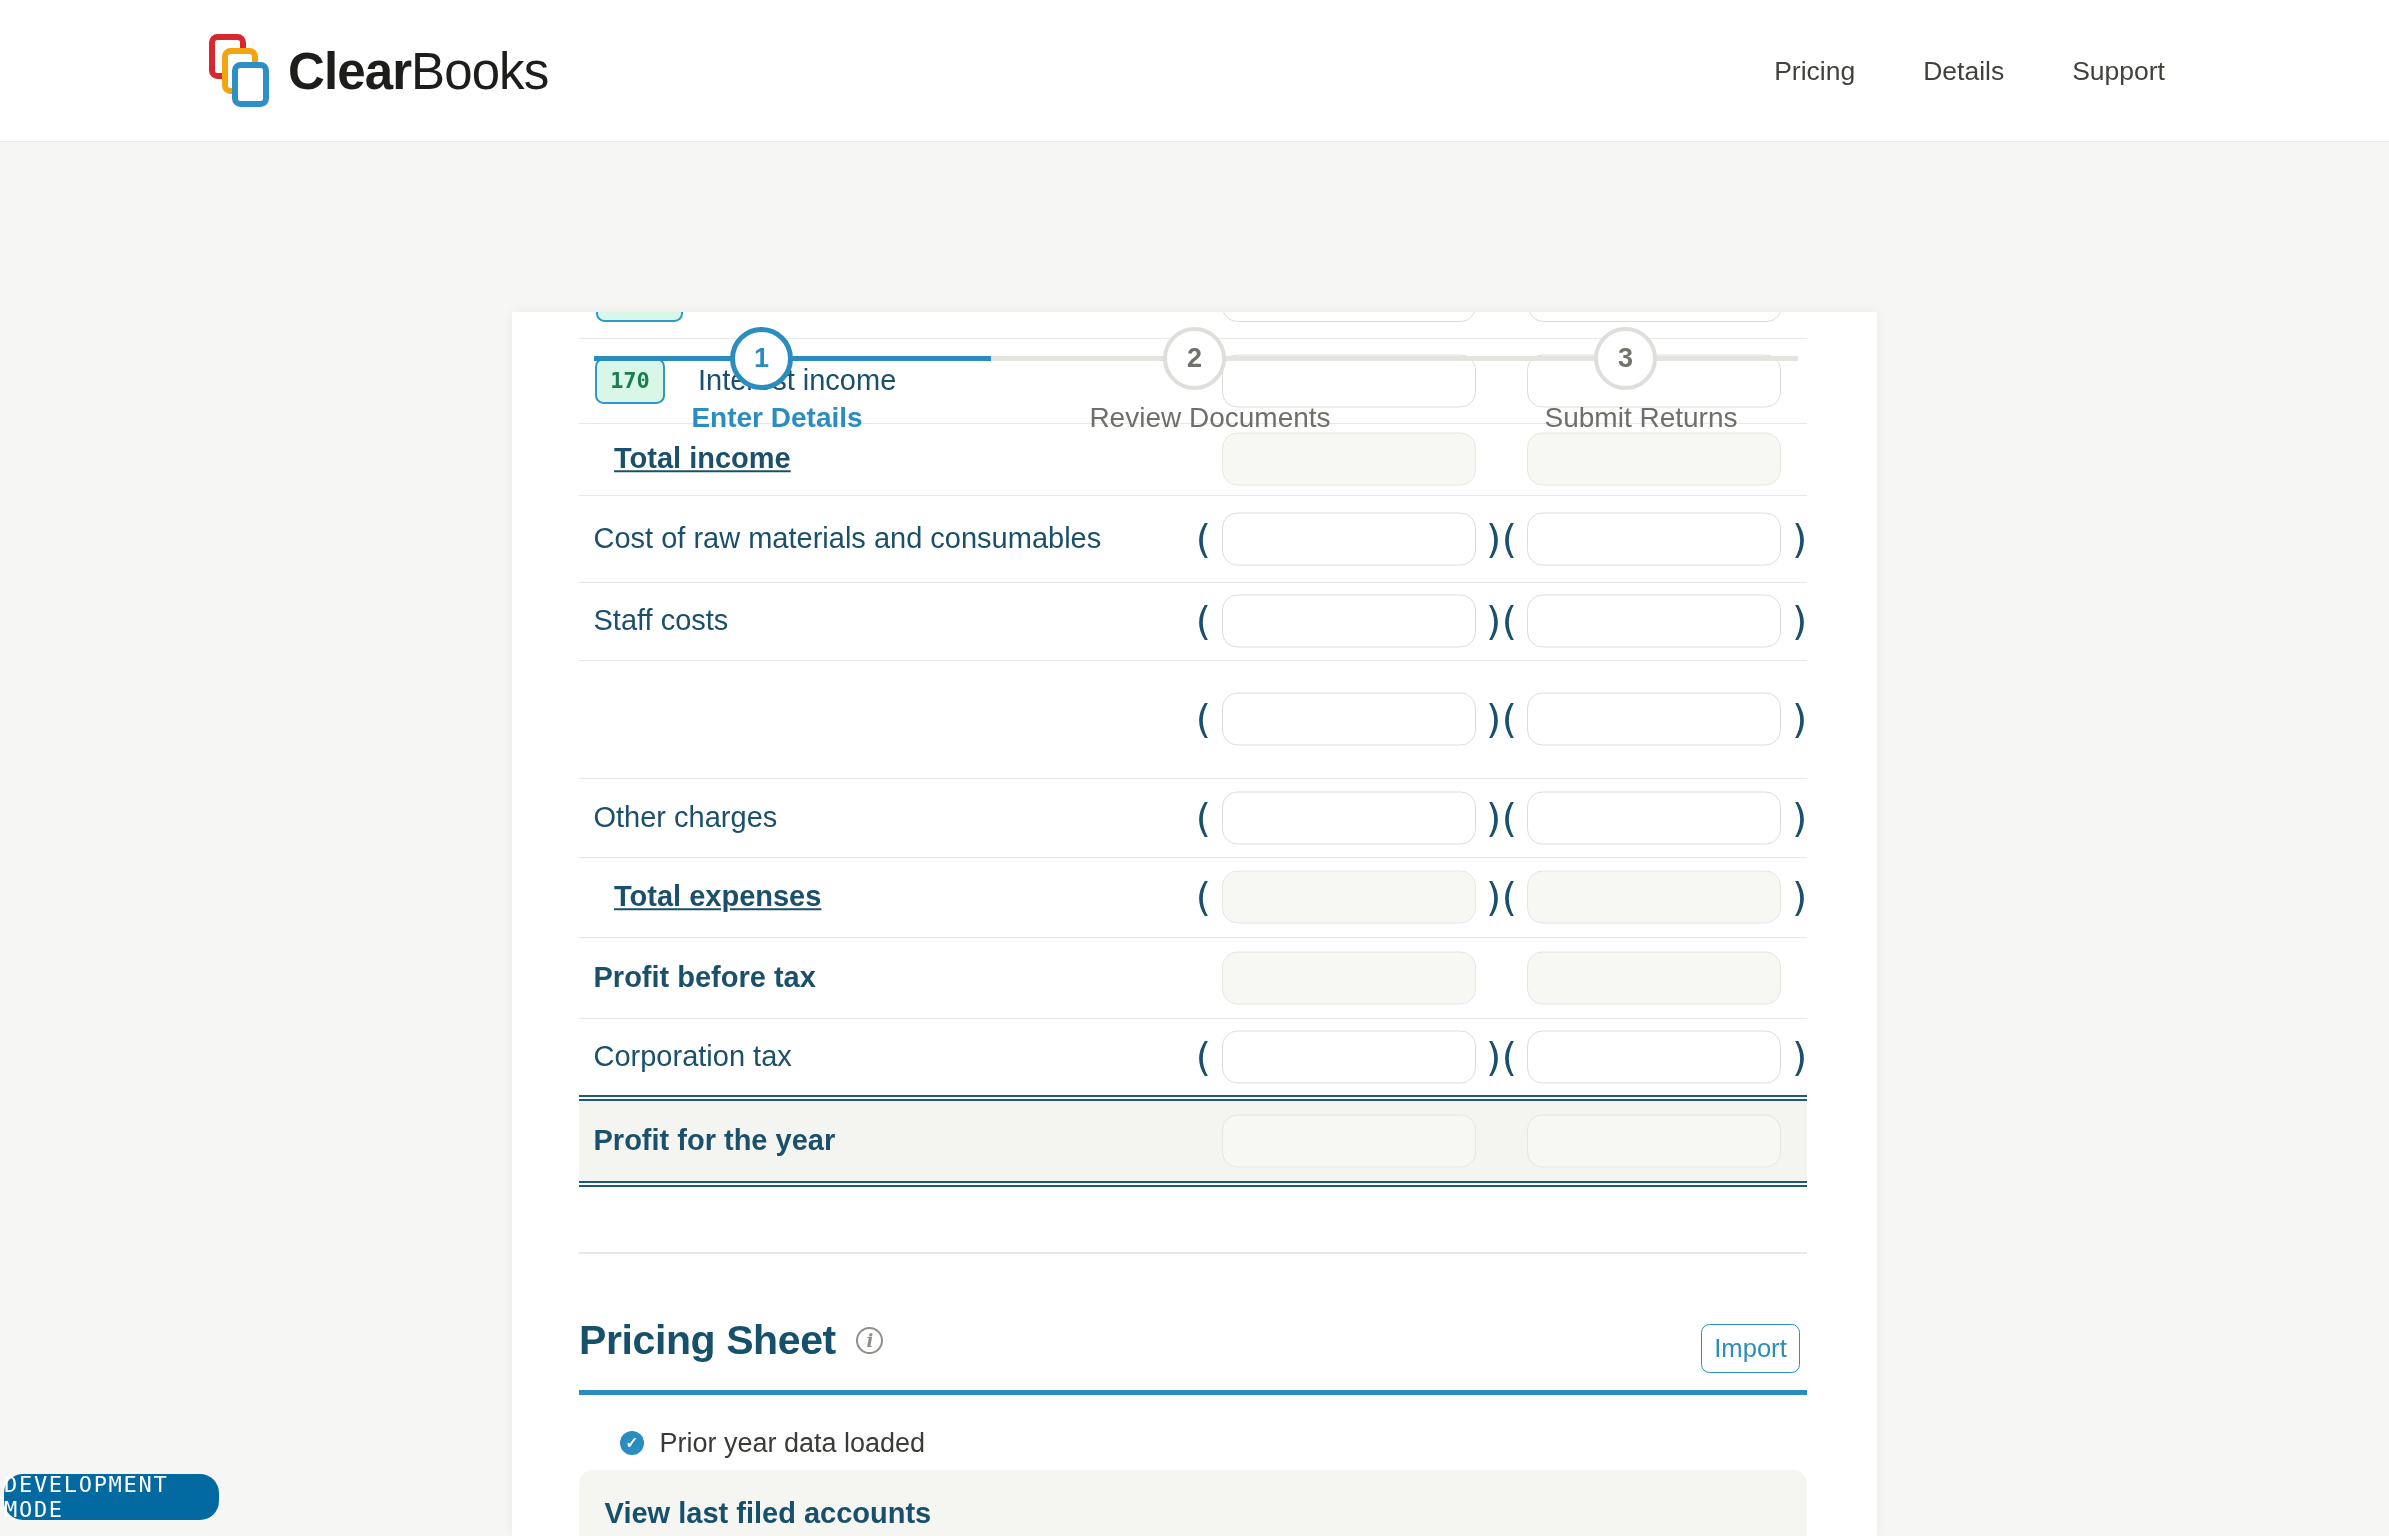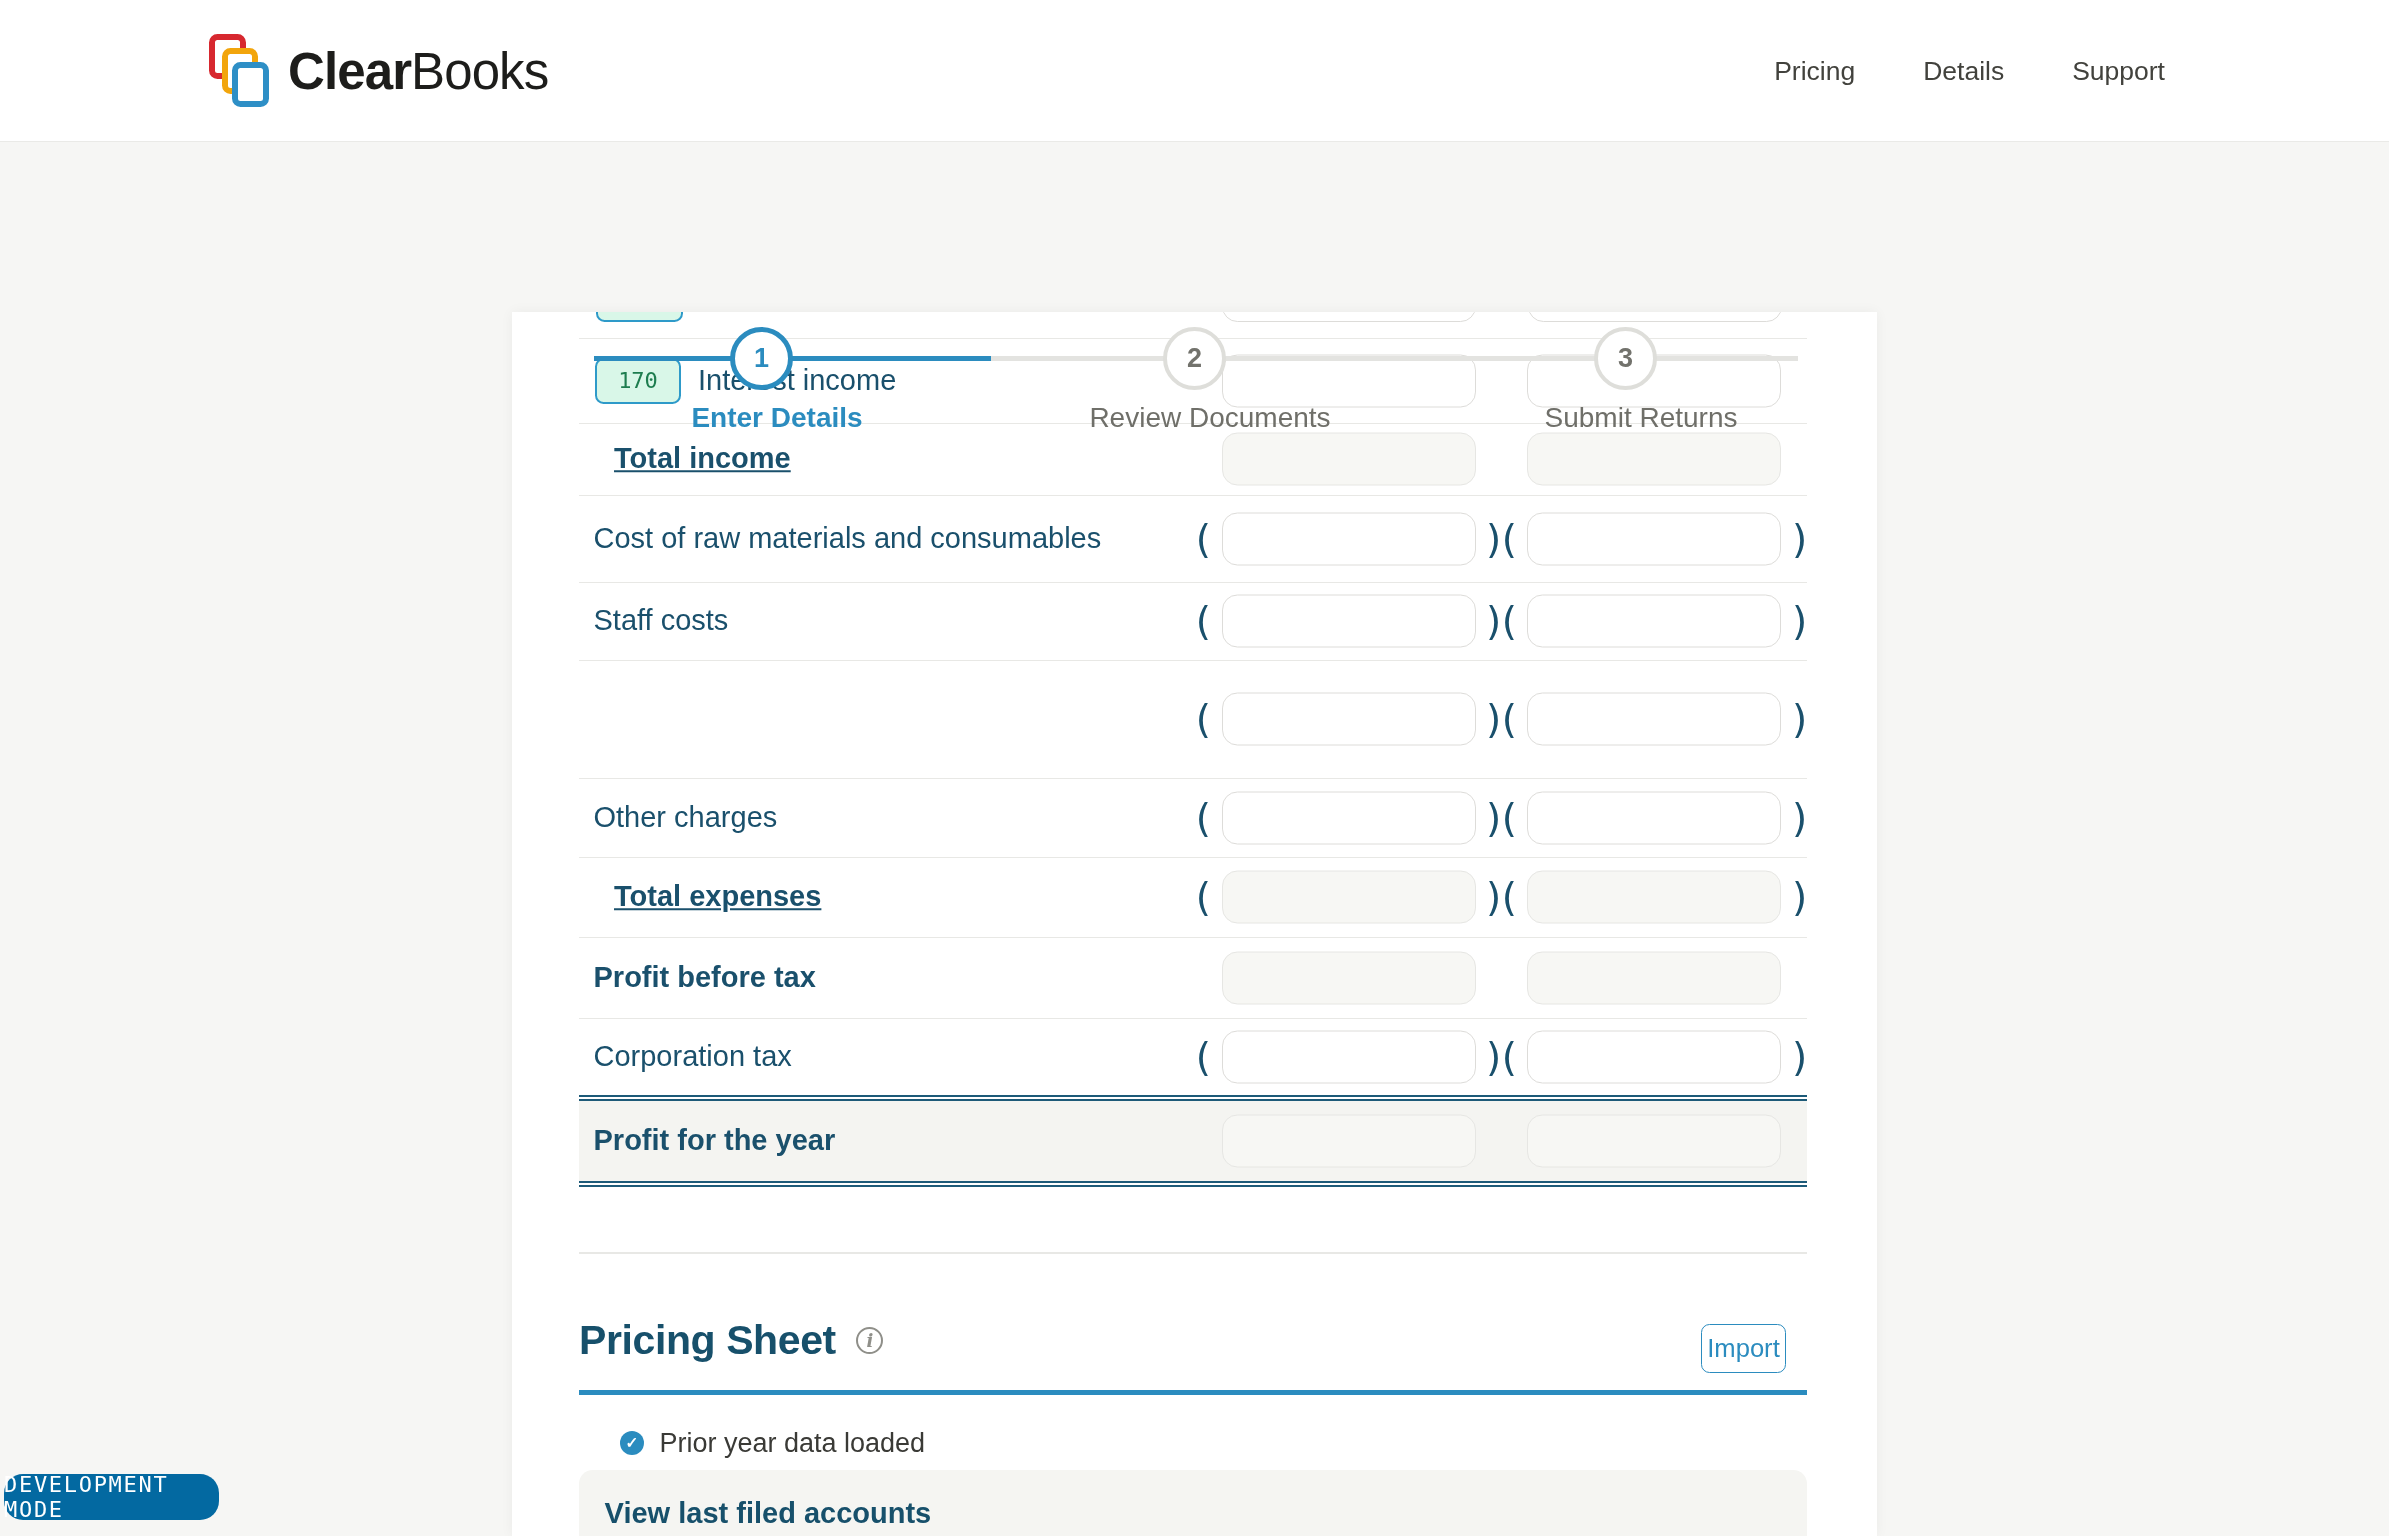--- a/index.html
+++ b/index.html
@@ -73,9 +73,9 @@
   .lab.with-badge { left:119px; }
   .code-badge {
     position:absolute; left:16px; top:50%; transform:translateY(-50%);
-    width:86px; height:46px; border:2.6px solid #2e9ac9; border-radius:8.5px;
+    width:70px; height:46px; border:2.6px solid #2e9ac9; border-radius:8.5px;
     background:#d9f7e8; color:#1e7d4f;
-    font-family:"DejaVu Sans Mono", monospace; font-size:22px; font-weight:400;
+    font-family:"DejaVu Sans Mono", monospace; font-size:22px; font-weight:700;
     display:flex; align-items:center; justify-content:center;
   }
   .cell {

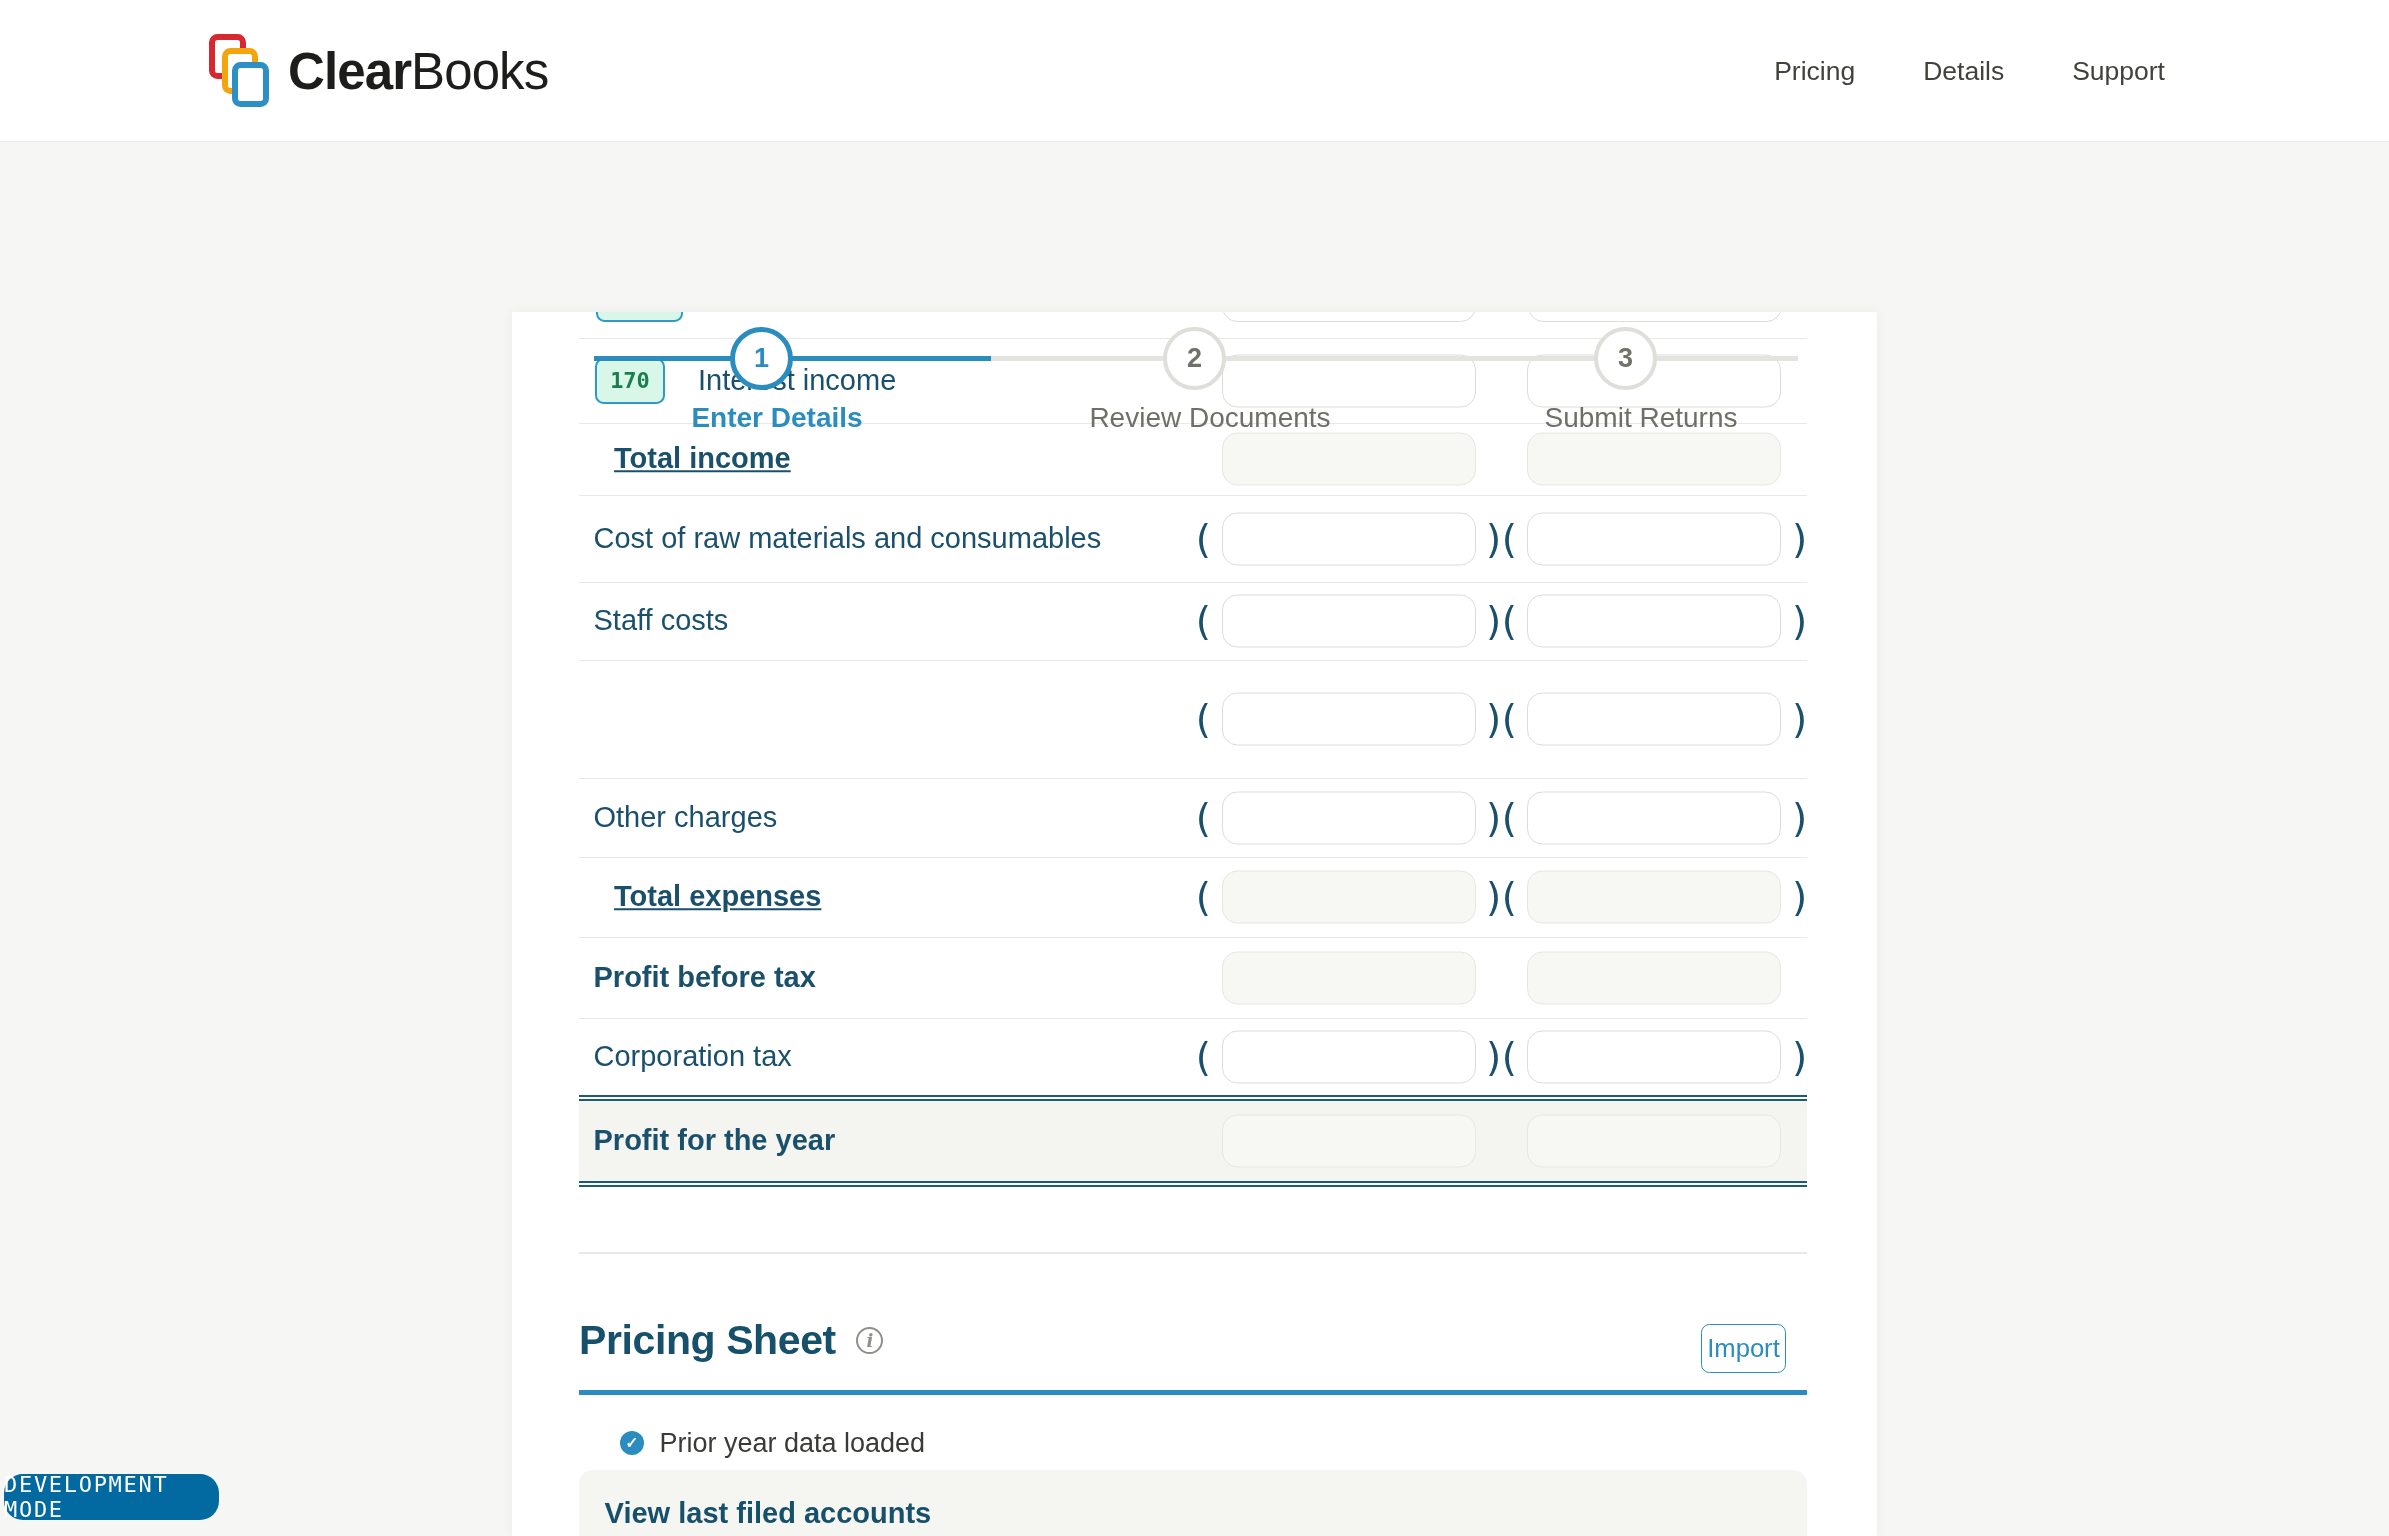--- a/index.html
+++ b/index.html
@@ -104,7 +104,7 @@
     display:flex; align-items:center; justify-content:center;
   }
   .import-btn {
-    position:absolute; left:1189px; top:1012px; width:85px; height:49px;
+    position:absolute; left:1189px; top:1012px; width:99px; height:49px;
     background:#fff; border:1.7px solid #2b8cbf; border-radius:8.5px;
     color:#2b8cbf; font-size:25.6px; font-family:"Liberation Sans", sans-serif;
     display:flex; align-items:center; justify-content:center; cursor:pointer;

